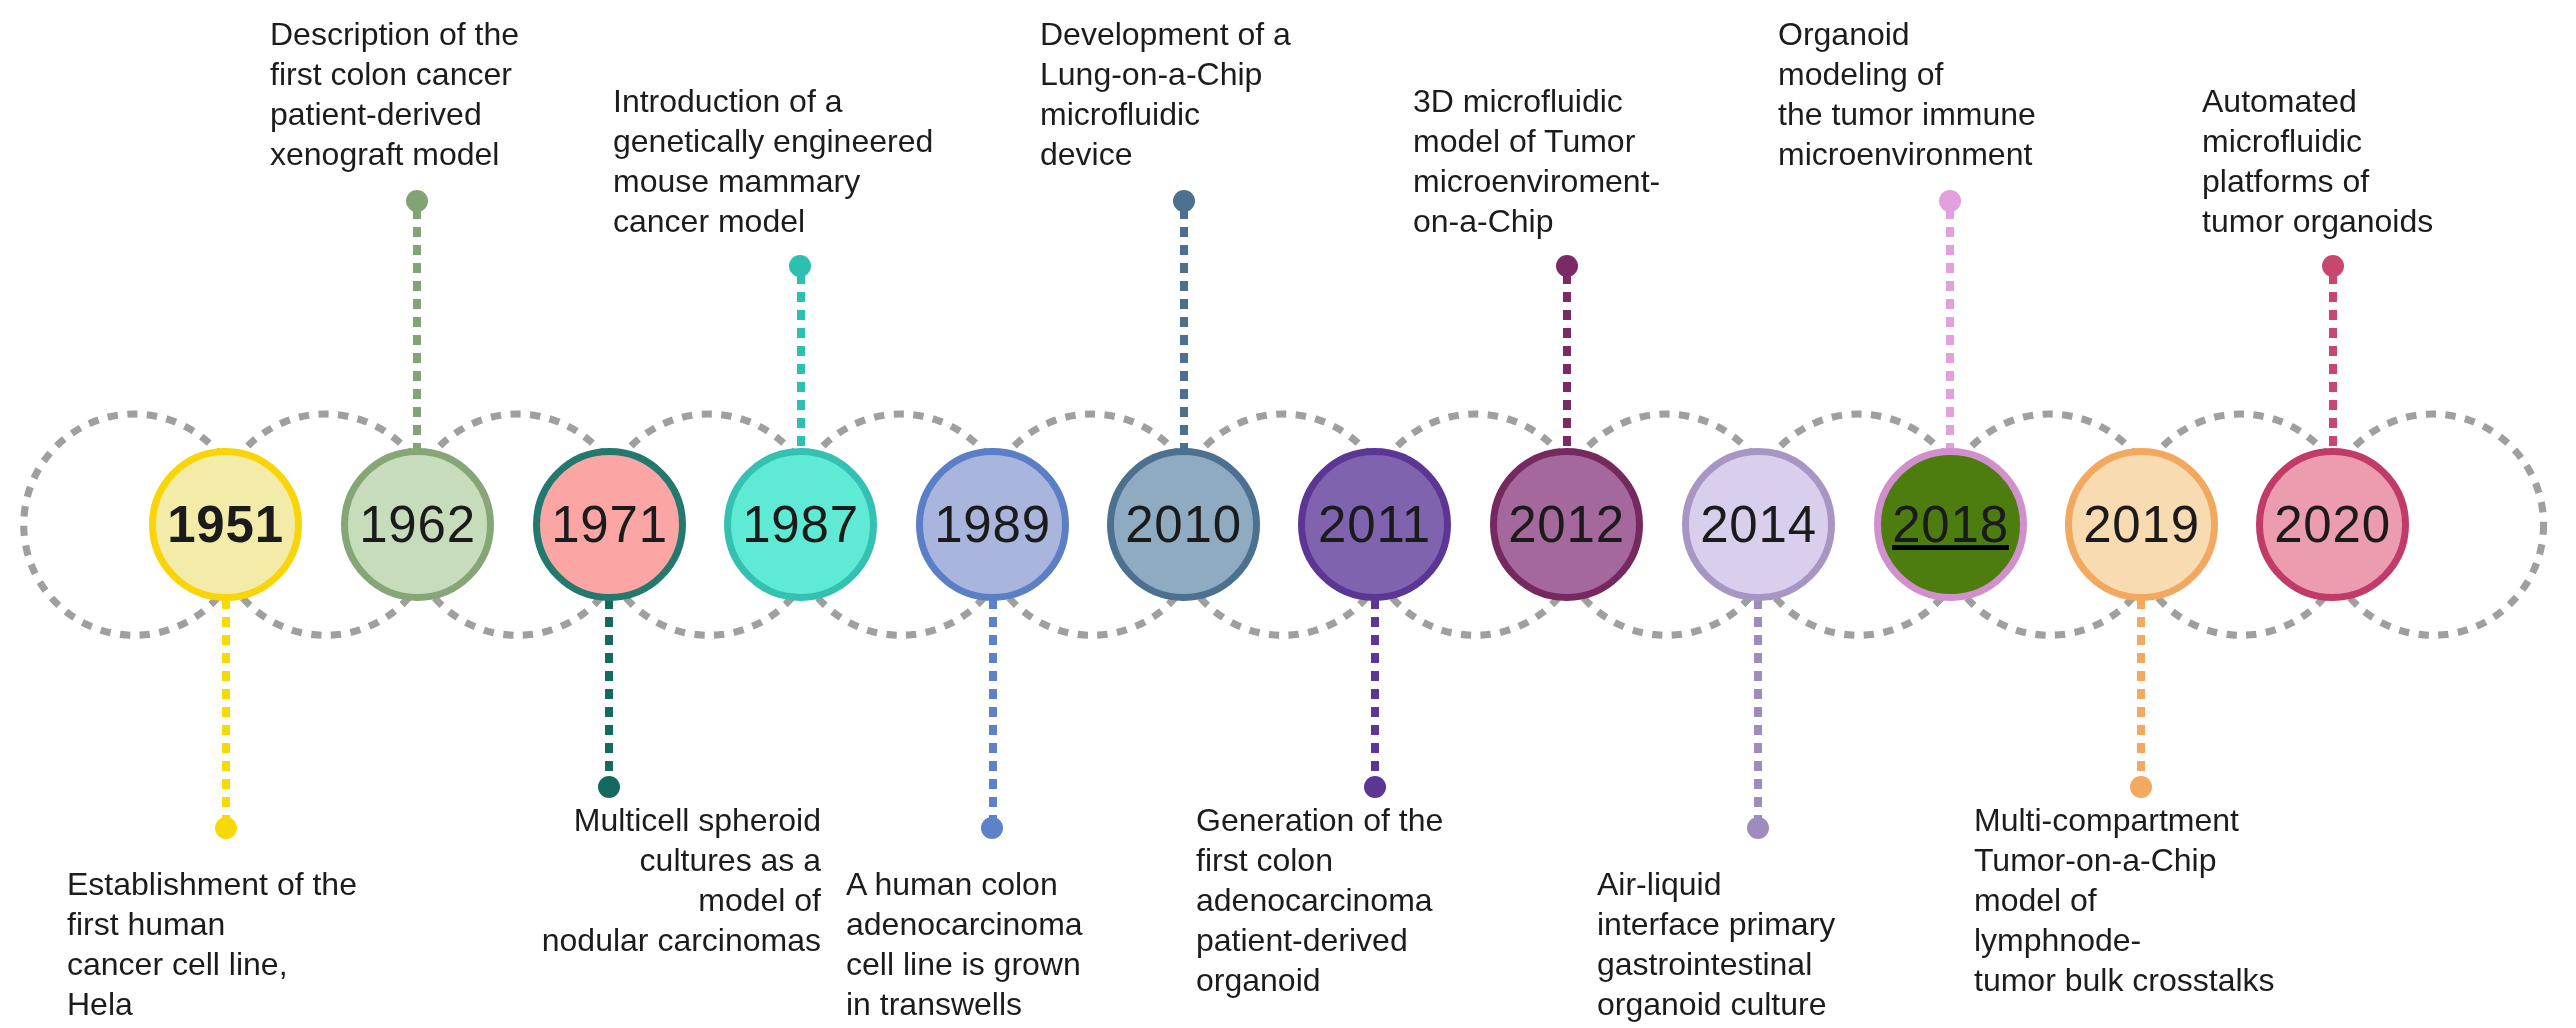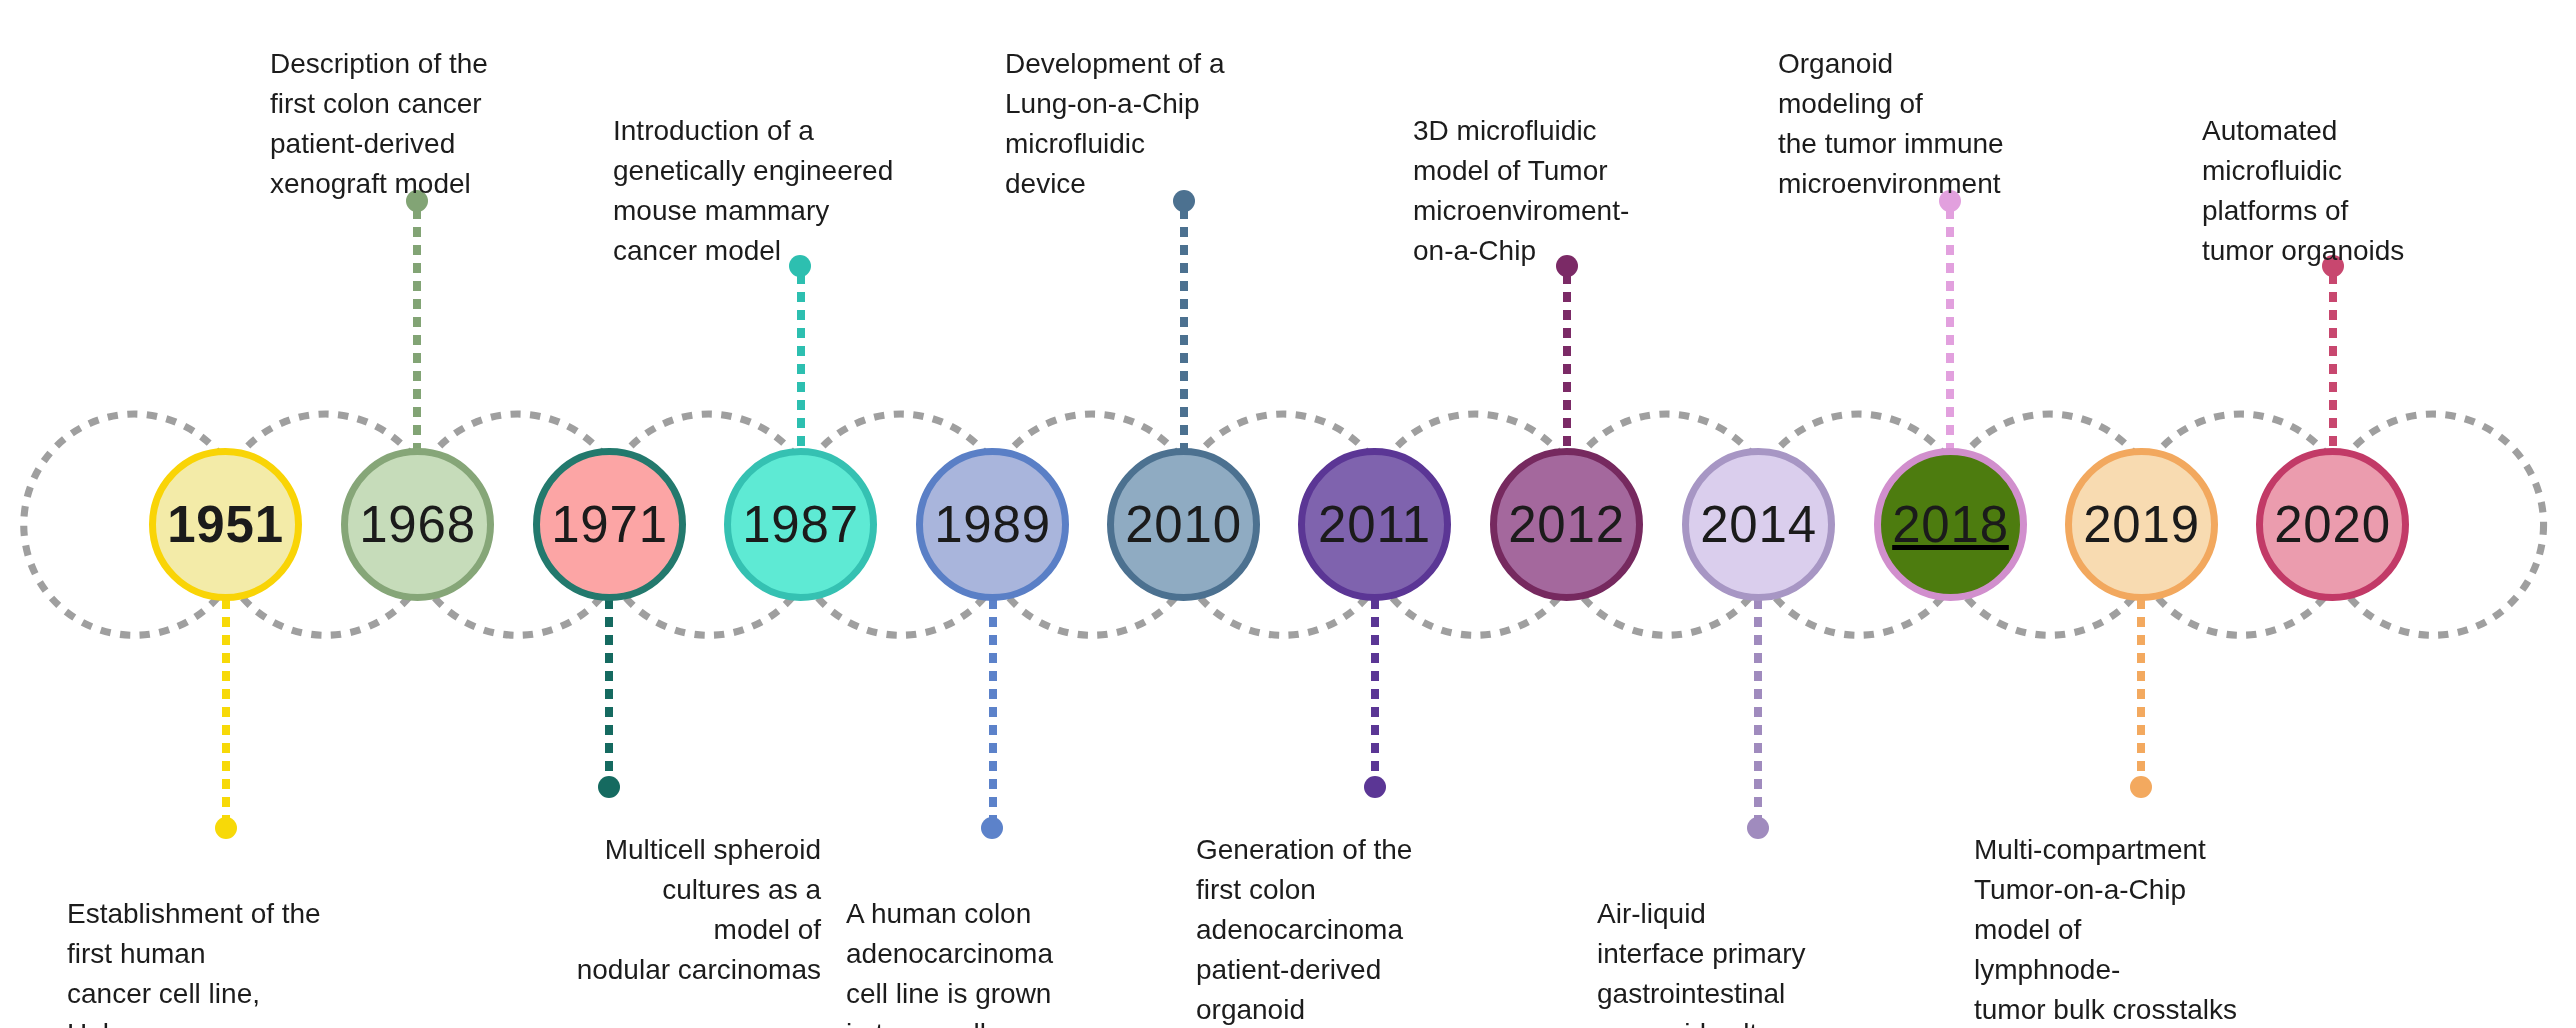--- a/index.html
+++ b/index.html
@@ -40,12 +40,11 @@
   .desc{
     position:absolute;
     width:371px;
-    font-size:28px;
+    font-size:32px;
     line-height:40px;
     color:#1c1c1c;
     white-space:pre-line;
     z-index:4;
-    margin-top:30px;
   }
 </style>
 </head>

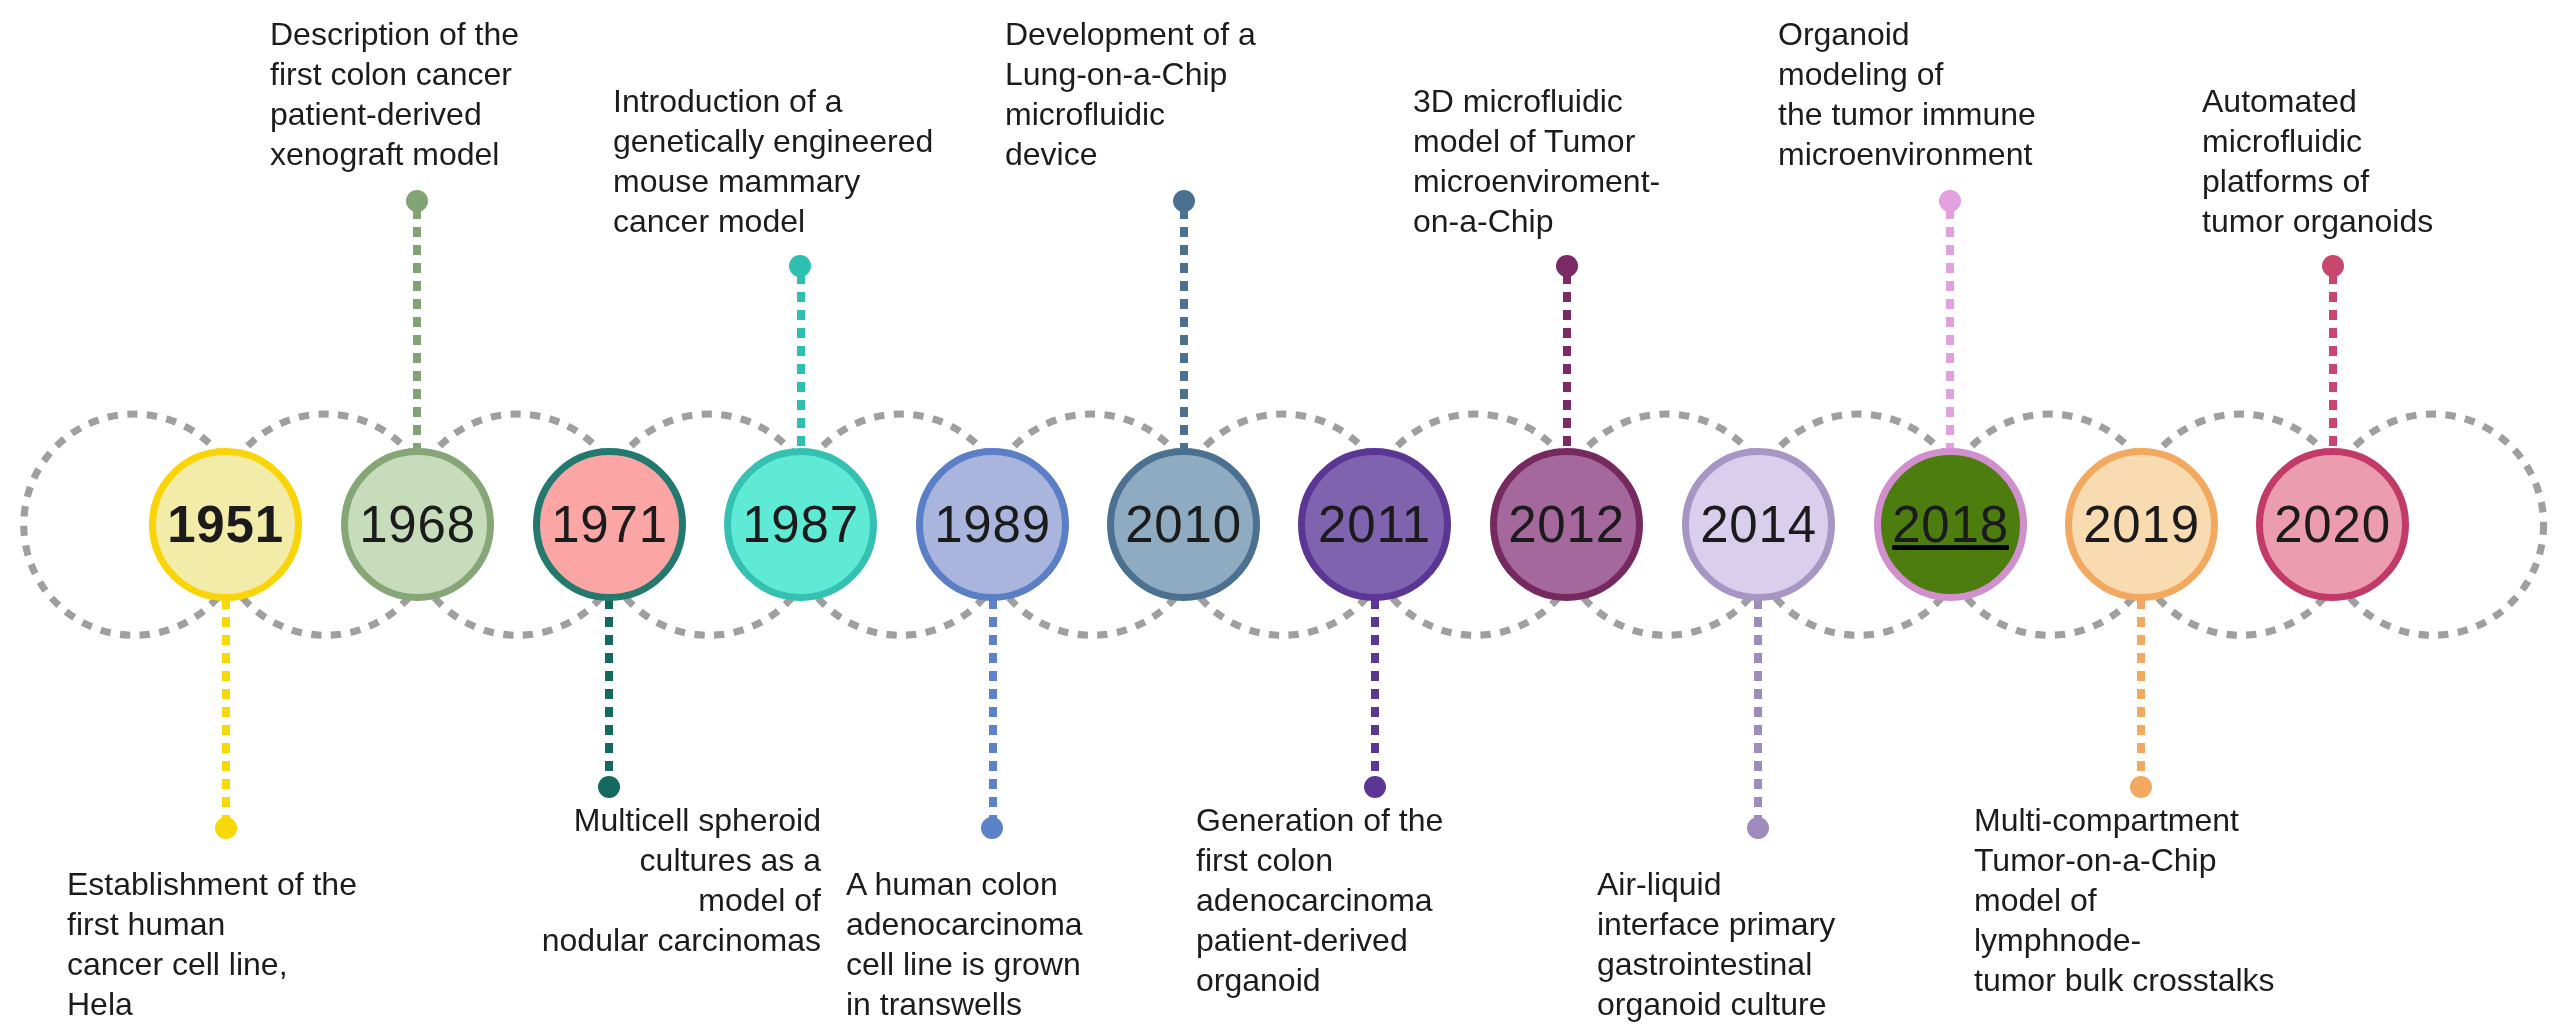--- a/index.html
+++ b/index.html
@@ -128,7 +128,7 @@
     <div class="year-circle" style="left: 1107px; top: 448px; border-color: rgb(76, 113, 144); background: rgb(143, 171, 194);">
       <span class="year-label">2010</span>
     </div>
-    <div class="desc" style="left: 1005px; top: 14.2px;">Development of a
+    <div class="desc" style="left: 1040px; top: 14.2px;">Development of a
 Lung-on-a-Chip
 microfluidic
 device</div>

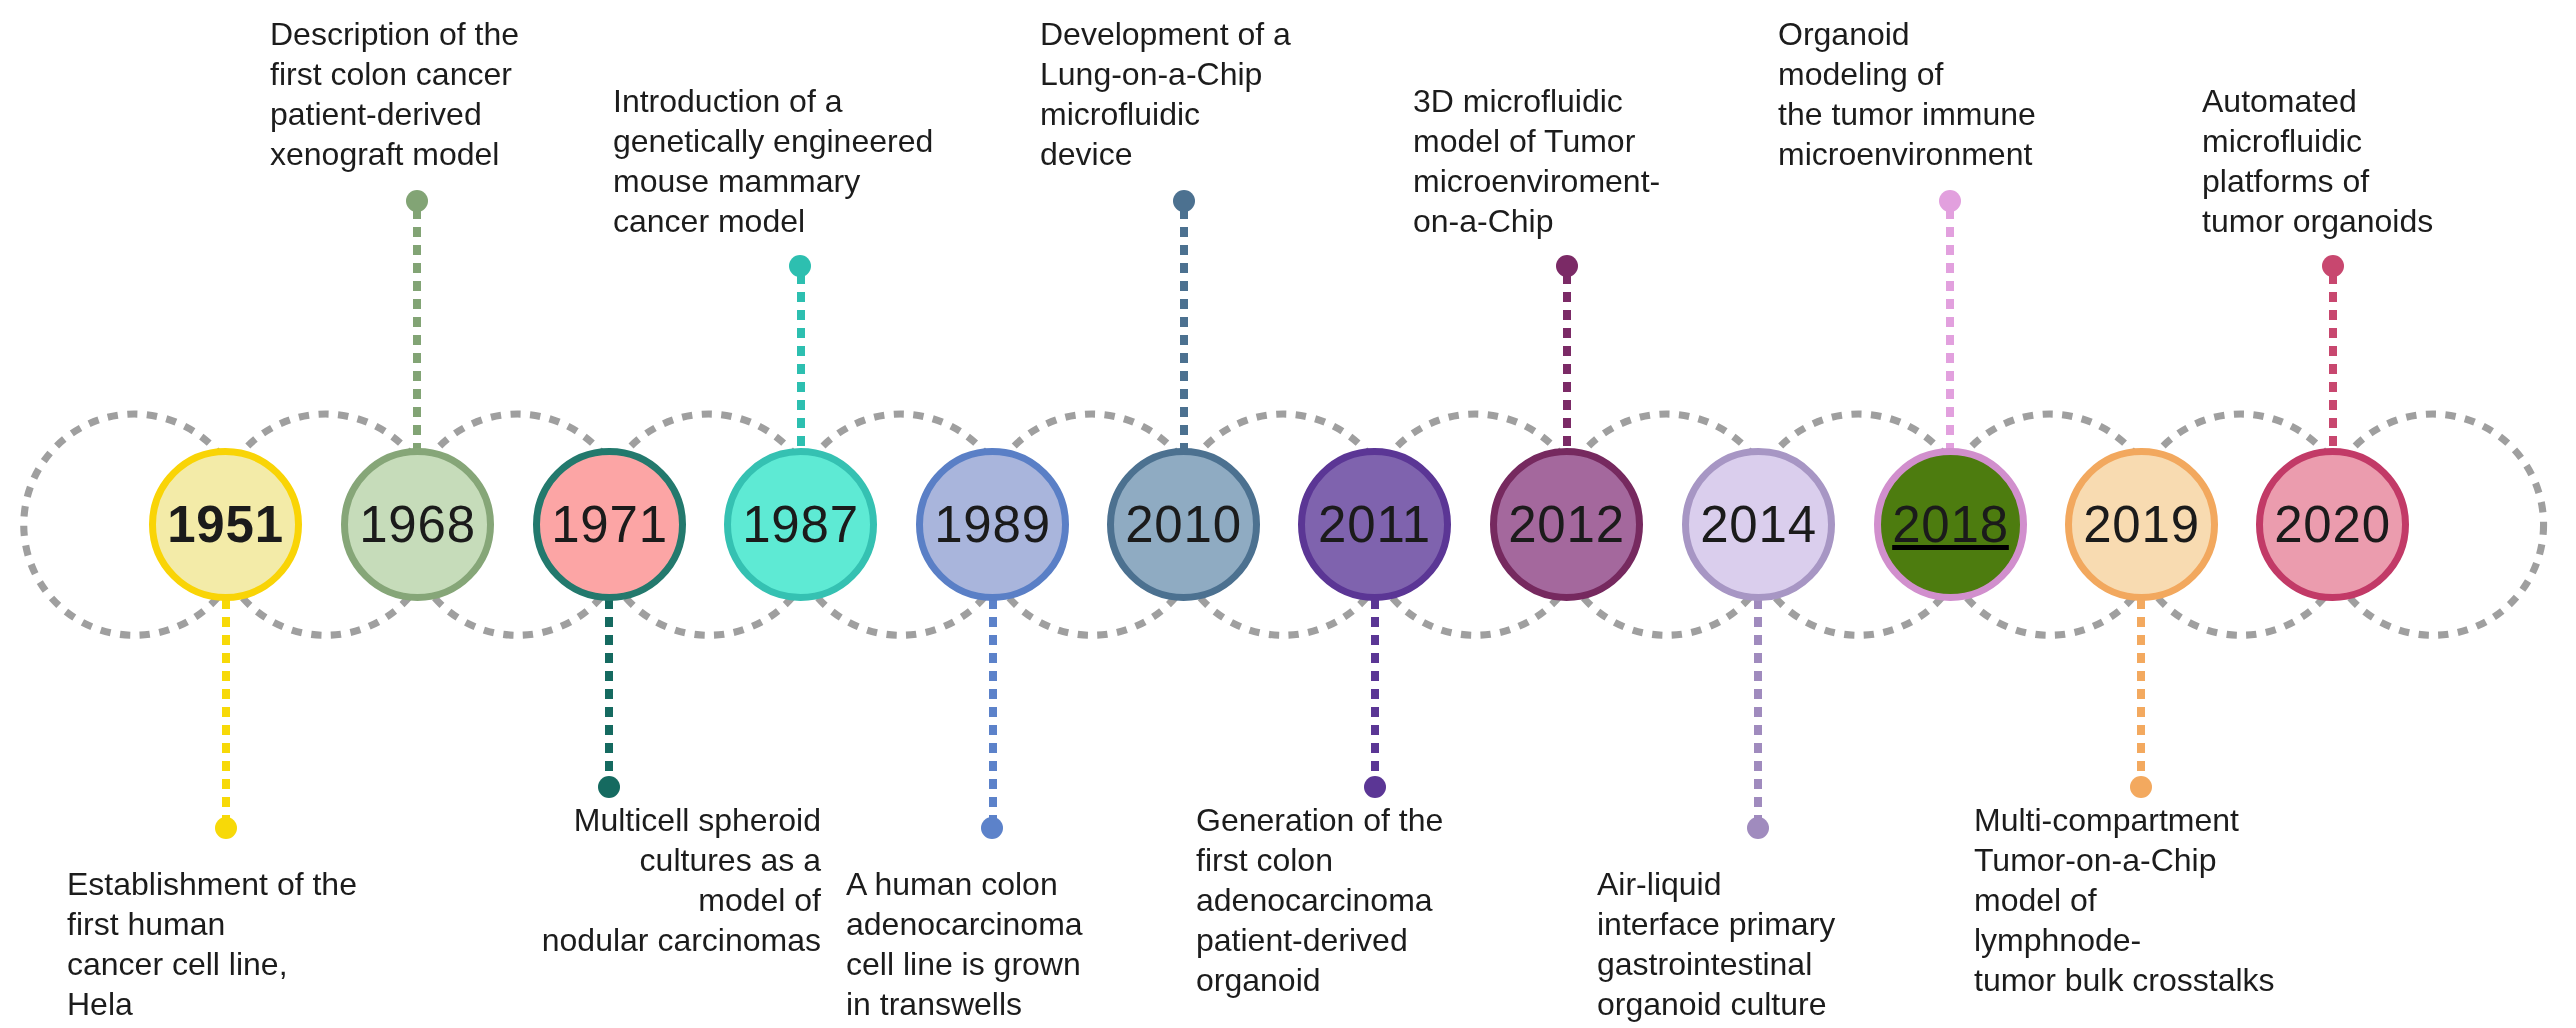--- a/index.html
+++ b/index.html
@@ -82,7 +82,7 @@
     <div class="connector" style="left: 413px; top: 209px; height: 241px; background: repeating-linear-gradient(rgb(130, 164, 117) 0px, rgb(130, 164, 117) 10.3px, transparent 10.3px, transparent 18px);"></div>
     <div class="dot" style="left: 406px; top: 190px; background: rgb(130, 164, 117);"></div>
     <div class="year-circle" style="left: 341px; top: 448px; border-color: rgb(134, 166, 120); background: rgb(198, 220, 186);">
-      <span class="year-label">1968</span>
+      <span class="year-label">1962</span>
     </div>
     <div class="desc" style="left: 270px; top: 14.2px;">Description of the
 first colon cancer

